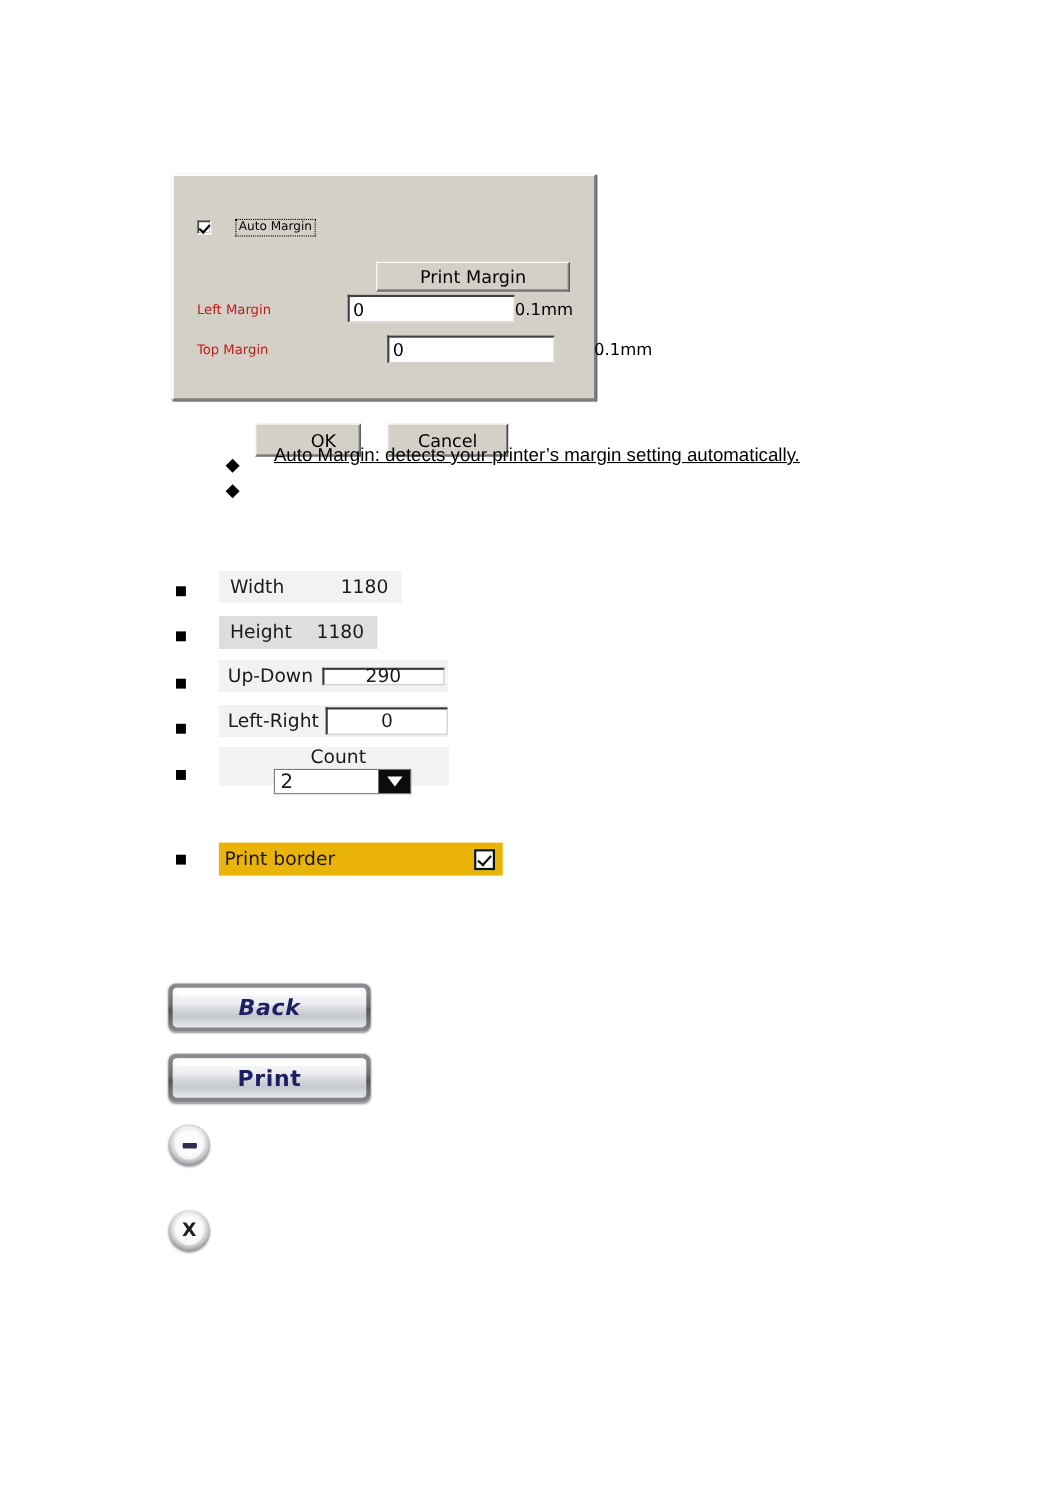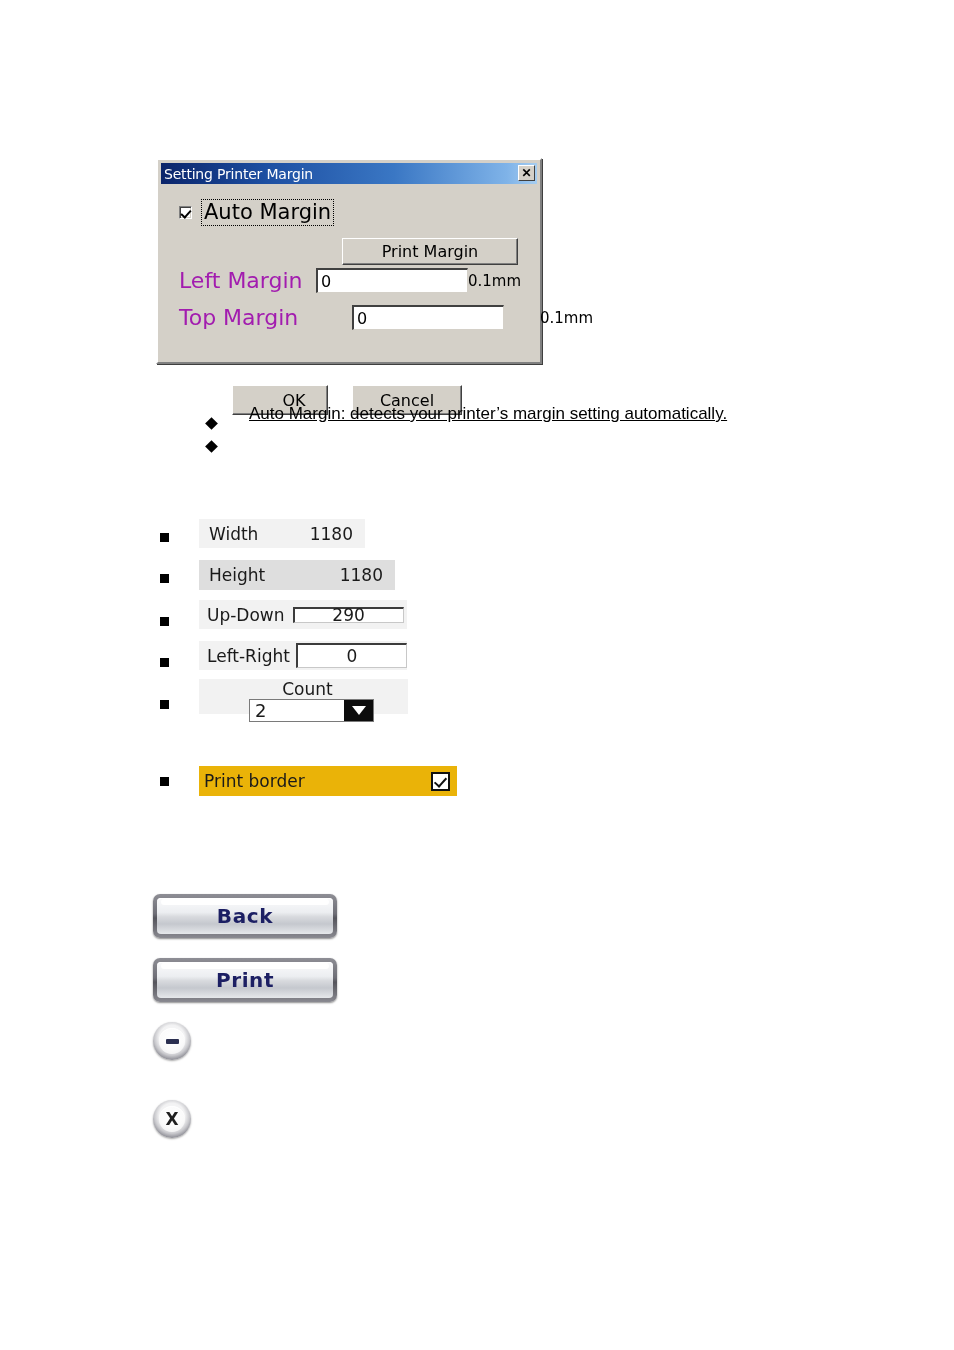--- a/index.html
+++ b/index.html
@@ -422,10 +422,6 @@
 <div class="dialog">
   <div class="dialog-inner"></div>
 
-  <div class="titlebar">
-    <span class="title-text">Setting Printer Margin</span>
-    <div class="title-close">✕</div>
-  </div>
 
   <div class="dlg-body">
 

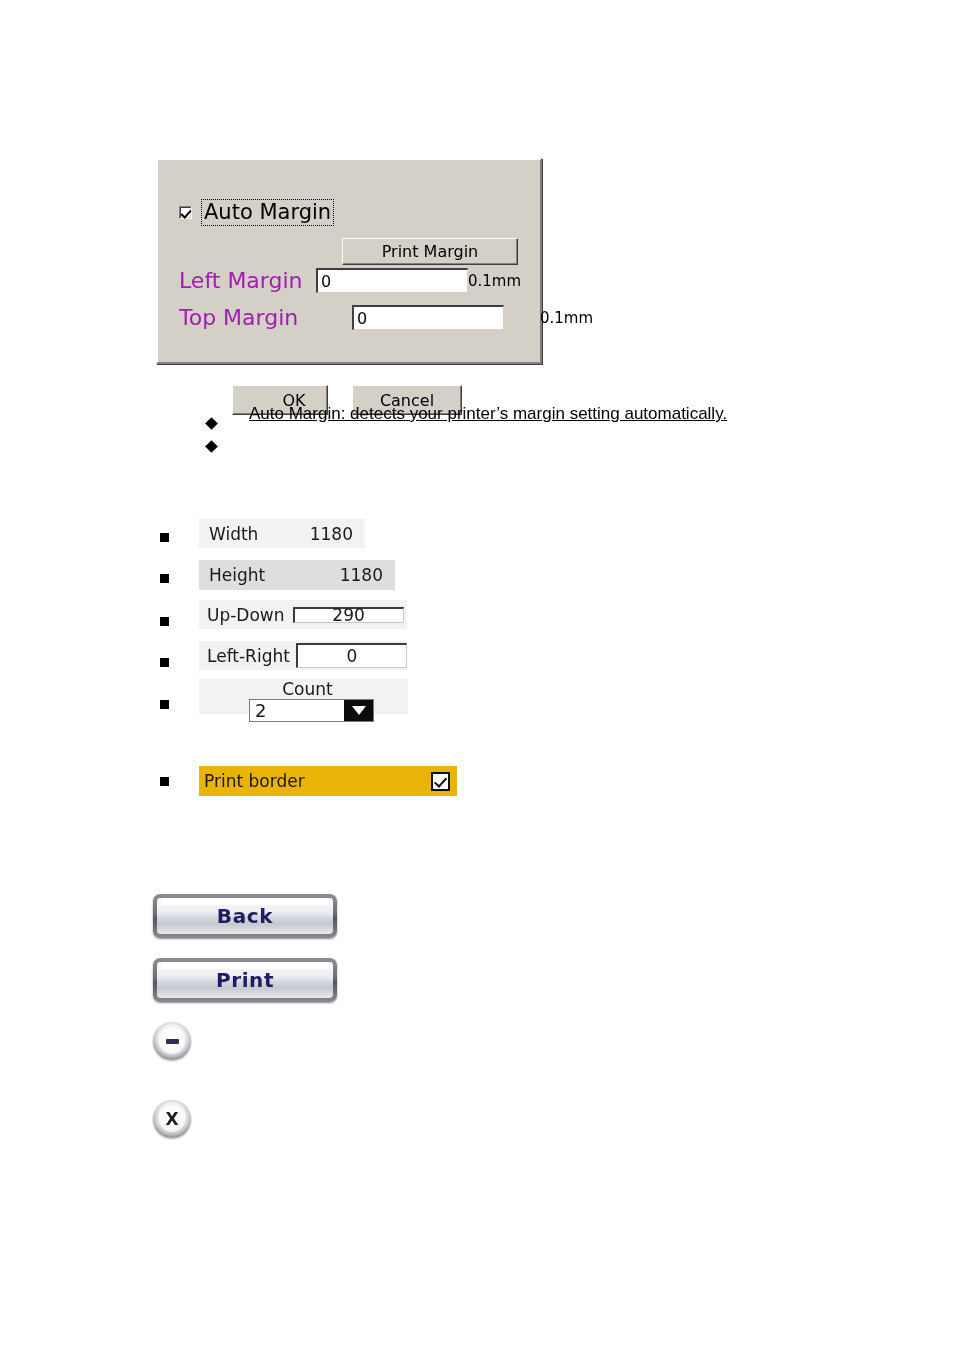--- a/index.html
+++ b/index.html
@@ -121,8 +121,8 @@
     transform: rotate(42deg);
   }
   .auto-label {
-    margin-left: 9px;
-    font-size: 21px;
+    margin-left: 22px;
+    font-size: 11px;
     color: #000000;
     font-family: "DejaVu Sans", sans-serif;
     border: 1px dotted #000000;

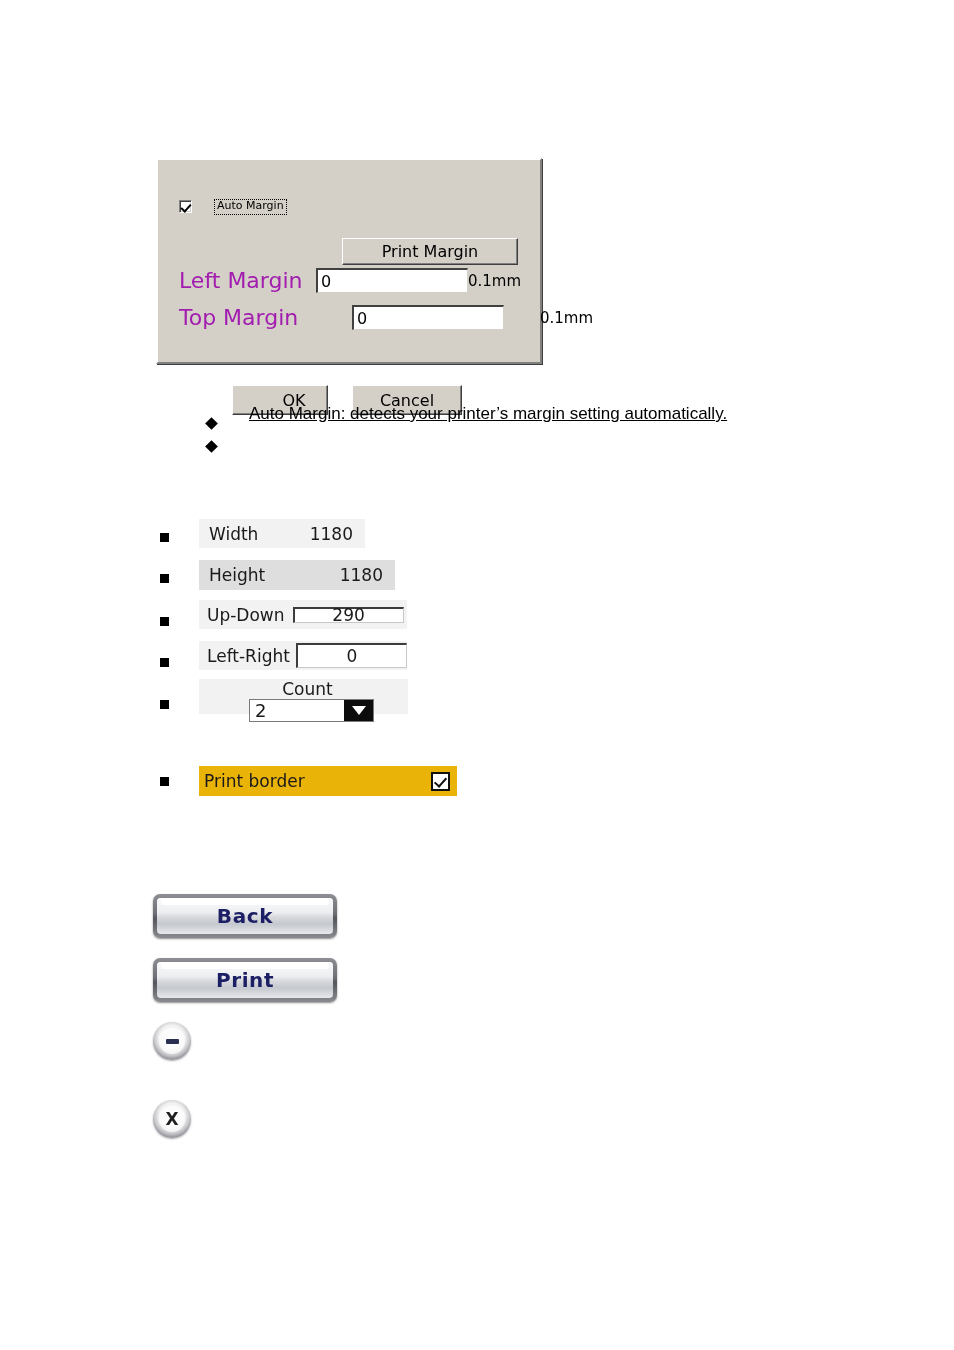--- a/index.html
+++ b/index.html
@@ -161,8 +161,8 @@
     align-items: center;
   }
   .field-label {
-    font-size: 22px;
-    color: #a21caf;
+    font-size: 12px;
+    color: #b91c1c;
     font-family: "DejaVu Sans", sans-serif;
     white-space: nowrap;
   }

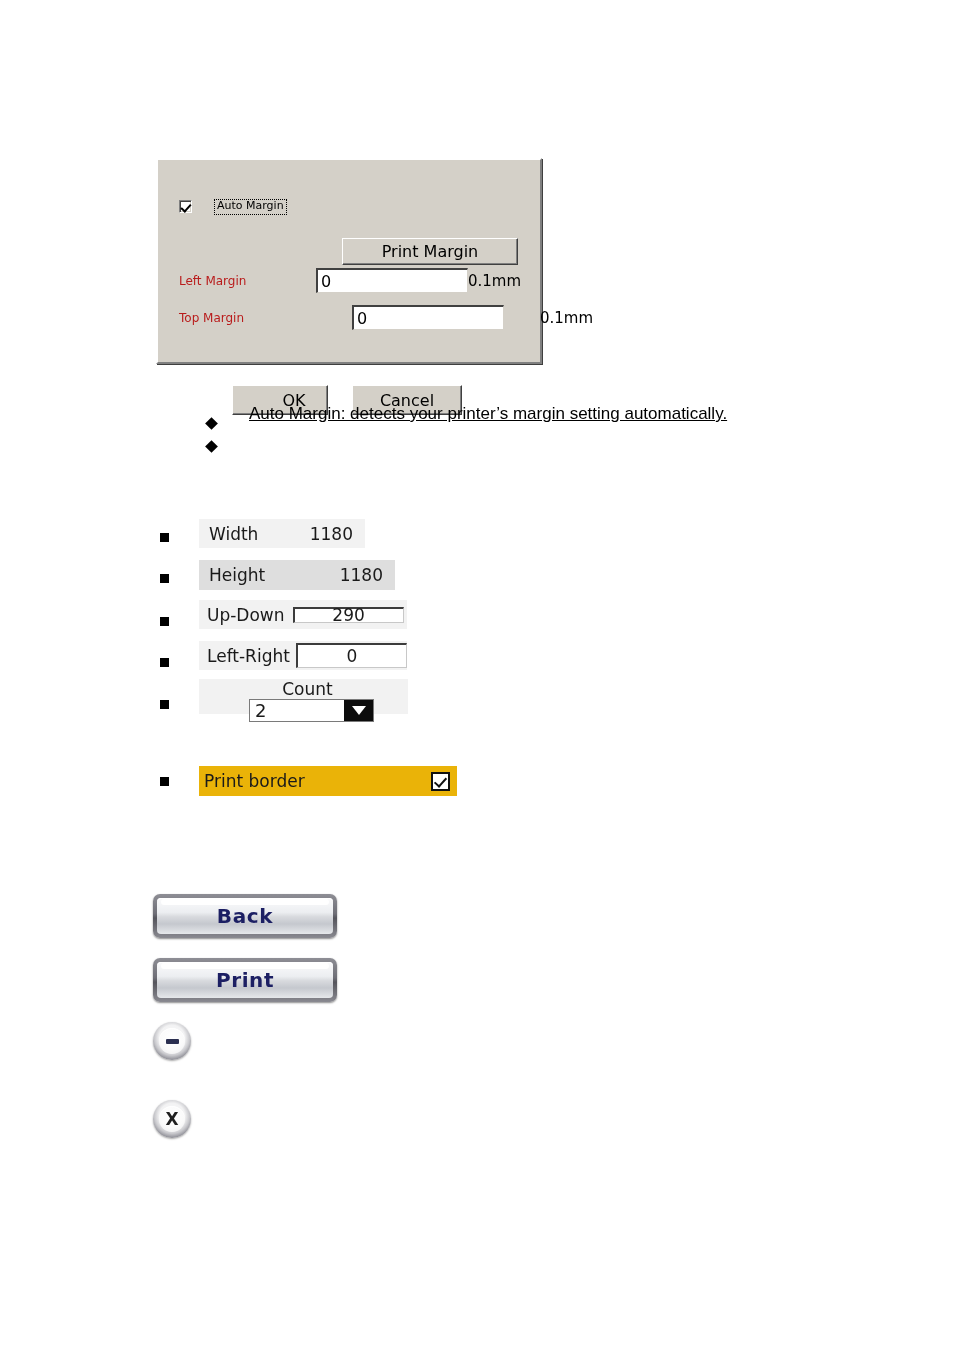--- a/index.html
+++ b/index.html
@@ -466,7 +466,7 @@
 </div>
 
 <div class="sq-bullet" style="left:160px; top:574px;"></div>
-<div class="strip strip-flat" style="left:199px; top:560px; width:196px; height:30px; background:#dedede;">
+<div class="strip strip-flat" style="left:199px; top:560px; width:144px; height:30px; background:#dedede;">
   <span class="strip-label">Height</span>
   <span class="strip-value">1180</span>
 </div>

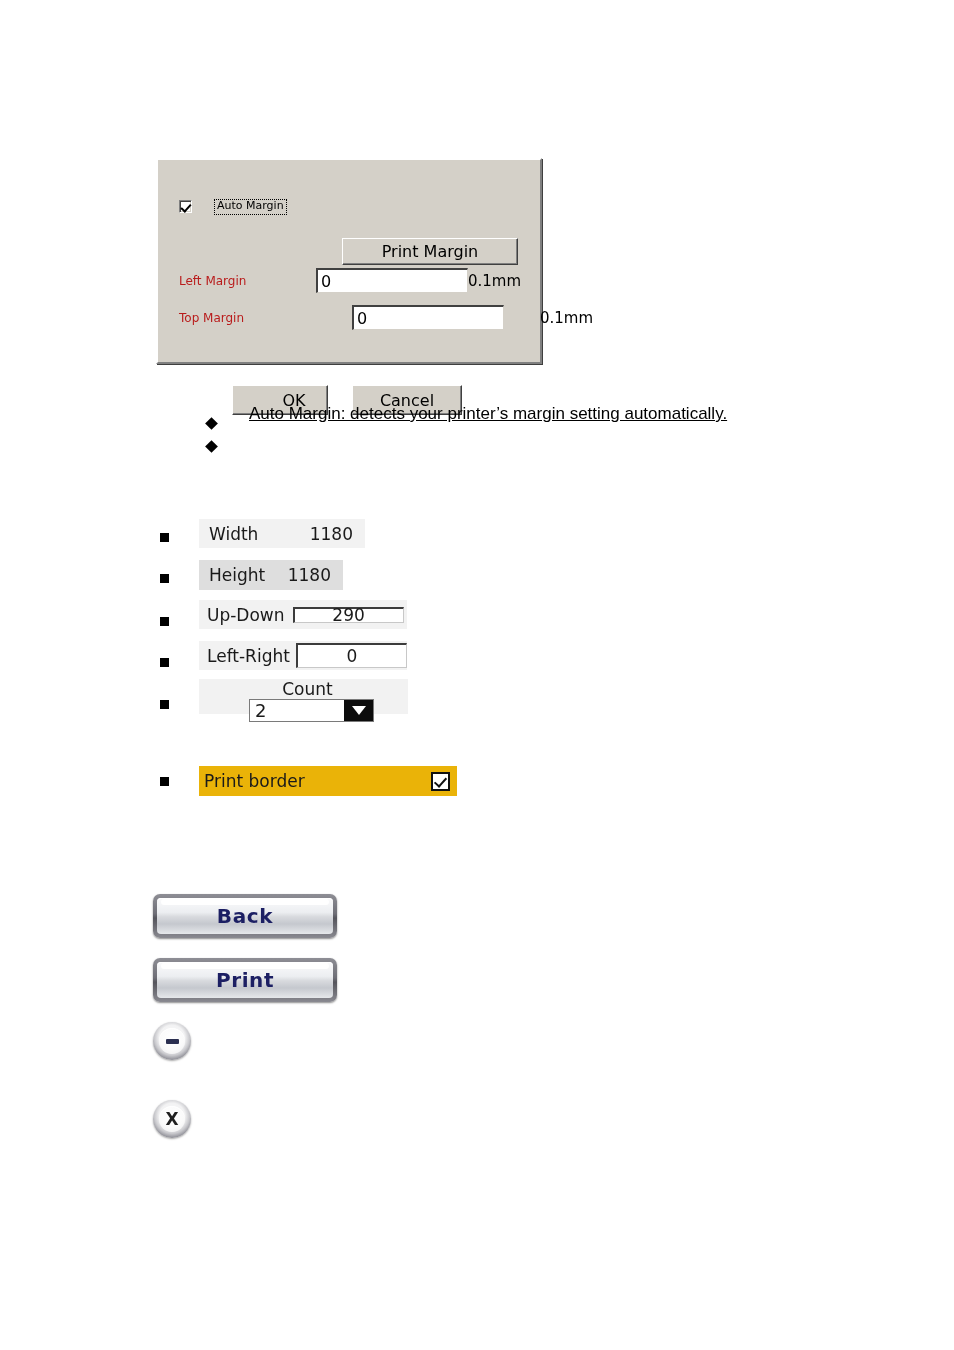--- a/index.html
+++ b/index.html
@@ -502,7 +502,7 @@
   <span class="big-check checked"></span>
 </div>
 
-<div class="glossy" style="left:153px; top:894px; width:184px; height:44px;">
+<div class="glossy" style="left:153px; top:894px; width:184px; height:44px;font-style:italic;">
   <div class="glossy-inner">
     <span class="glossy-text">Back</span>
   </div>

